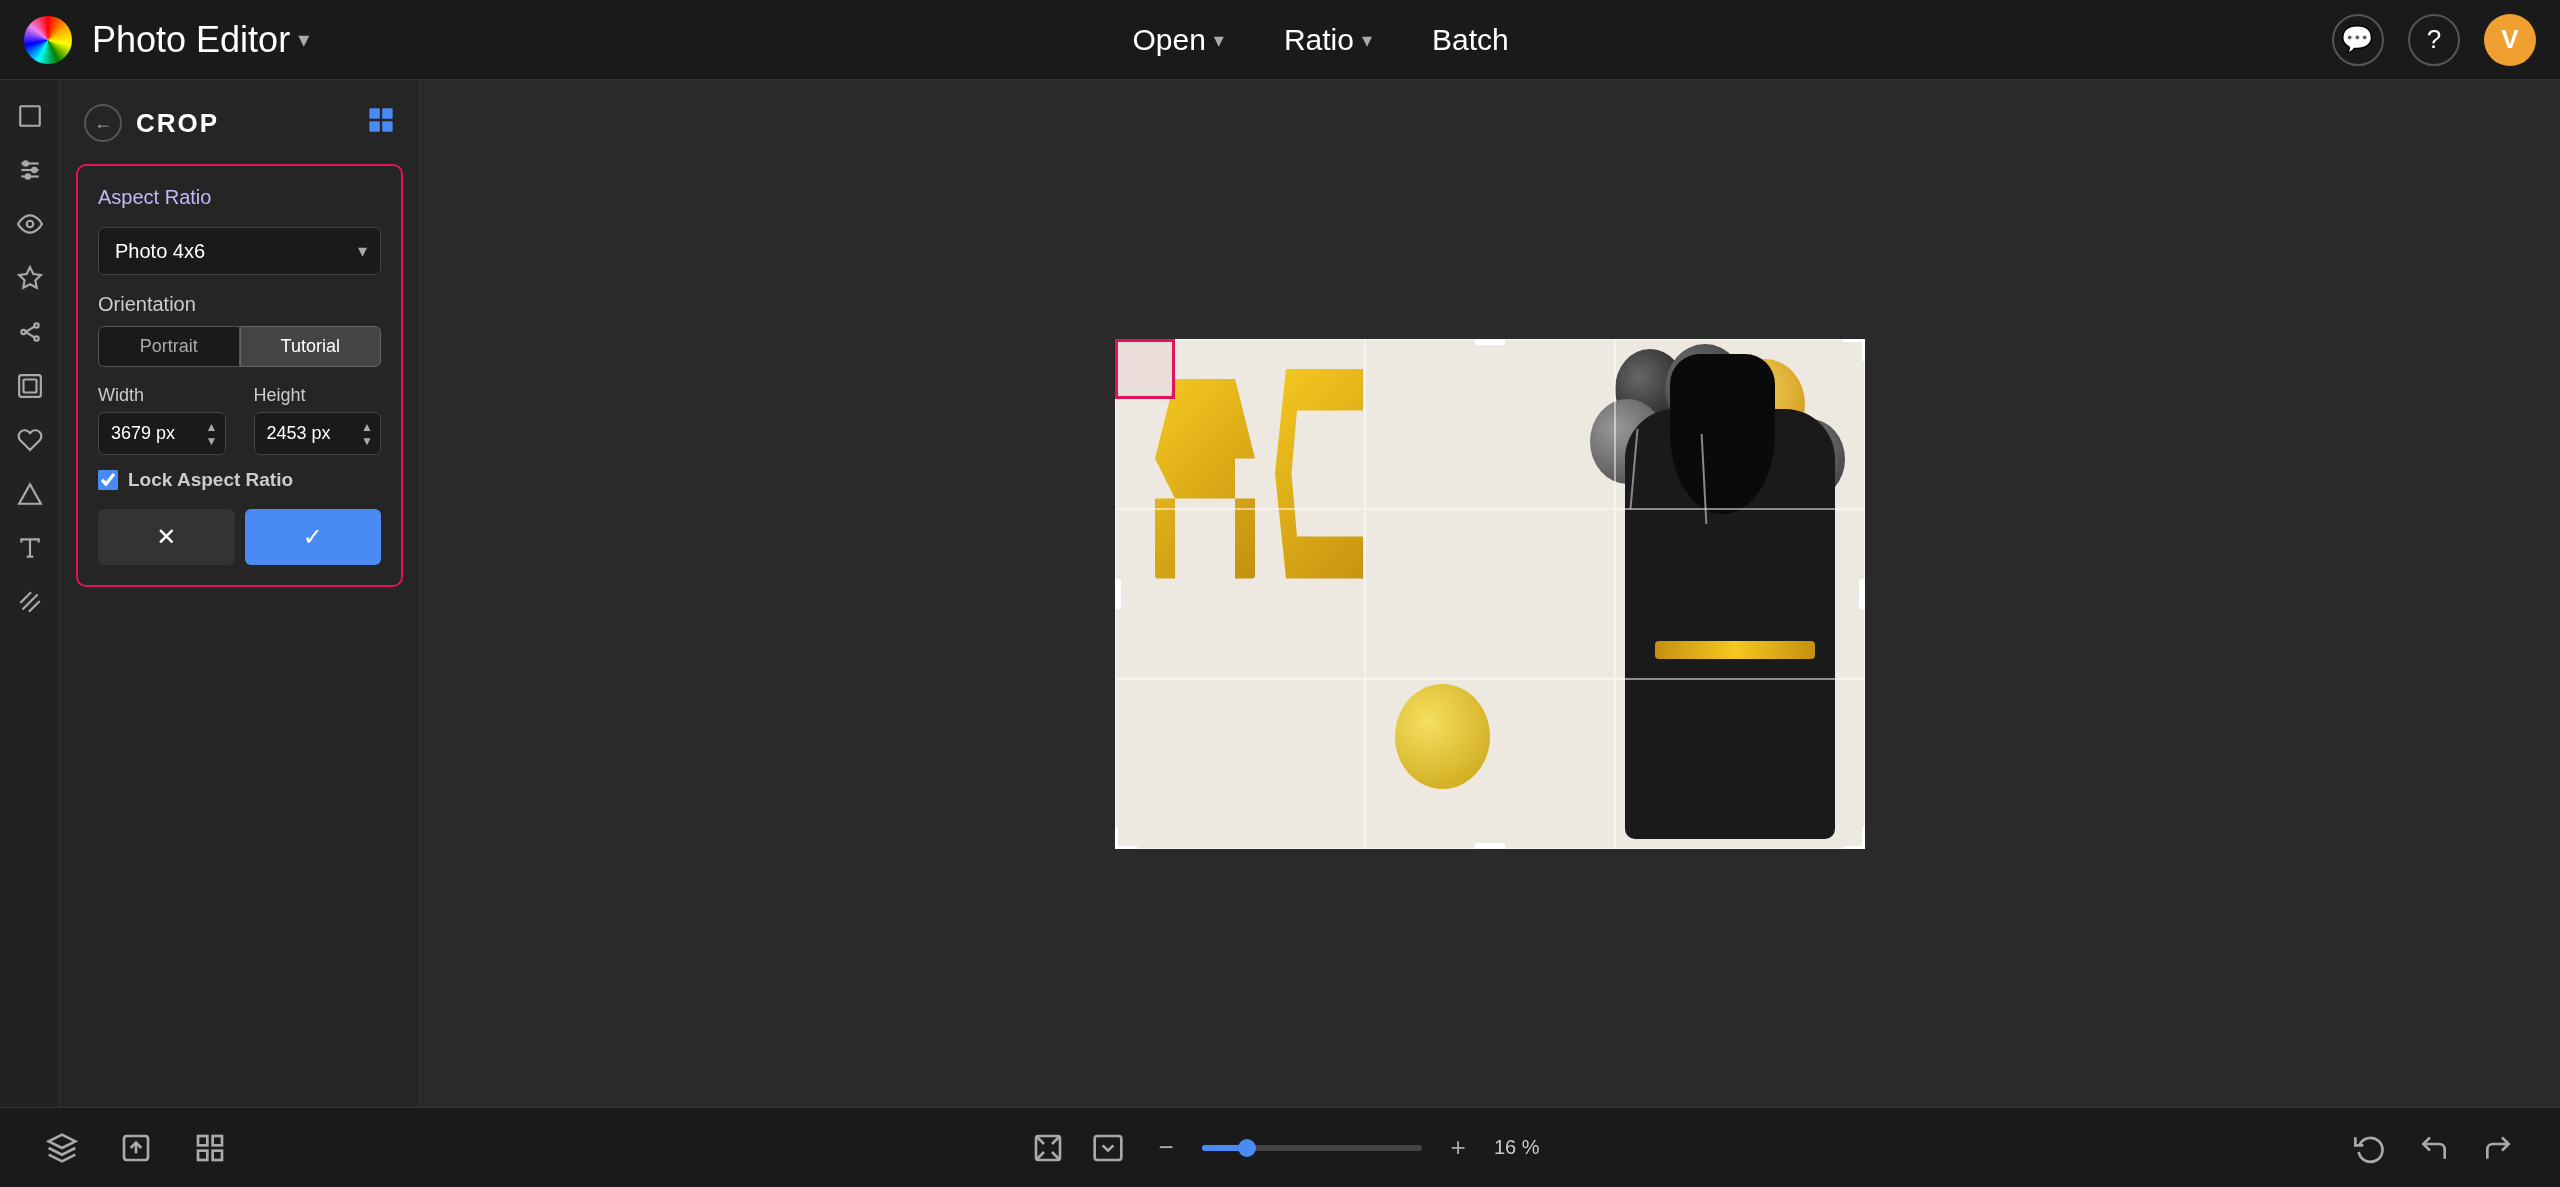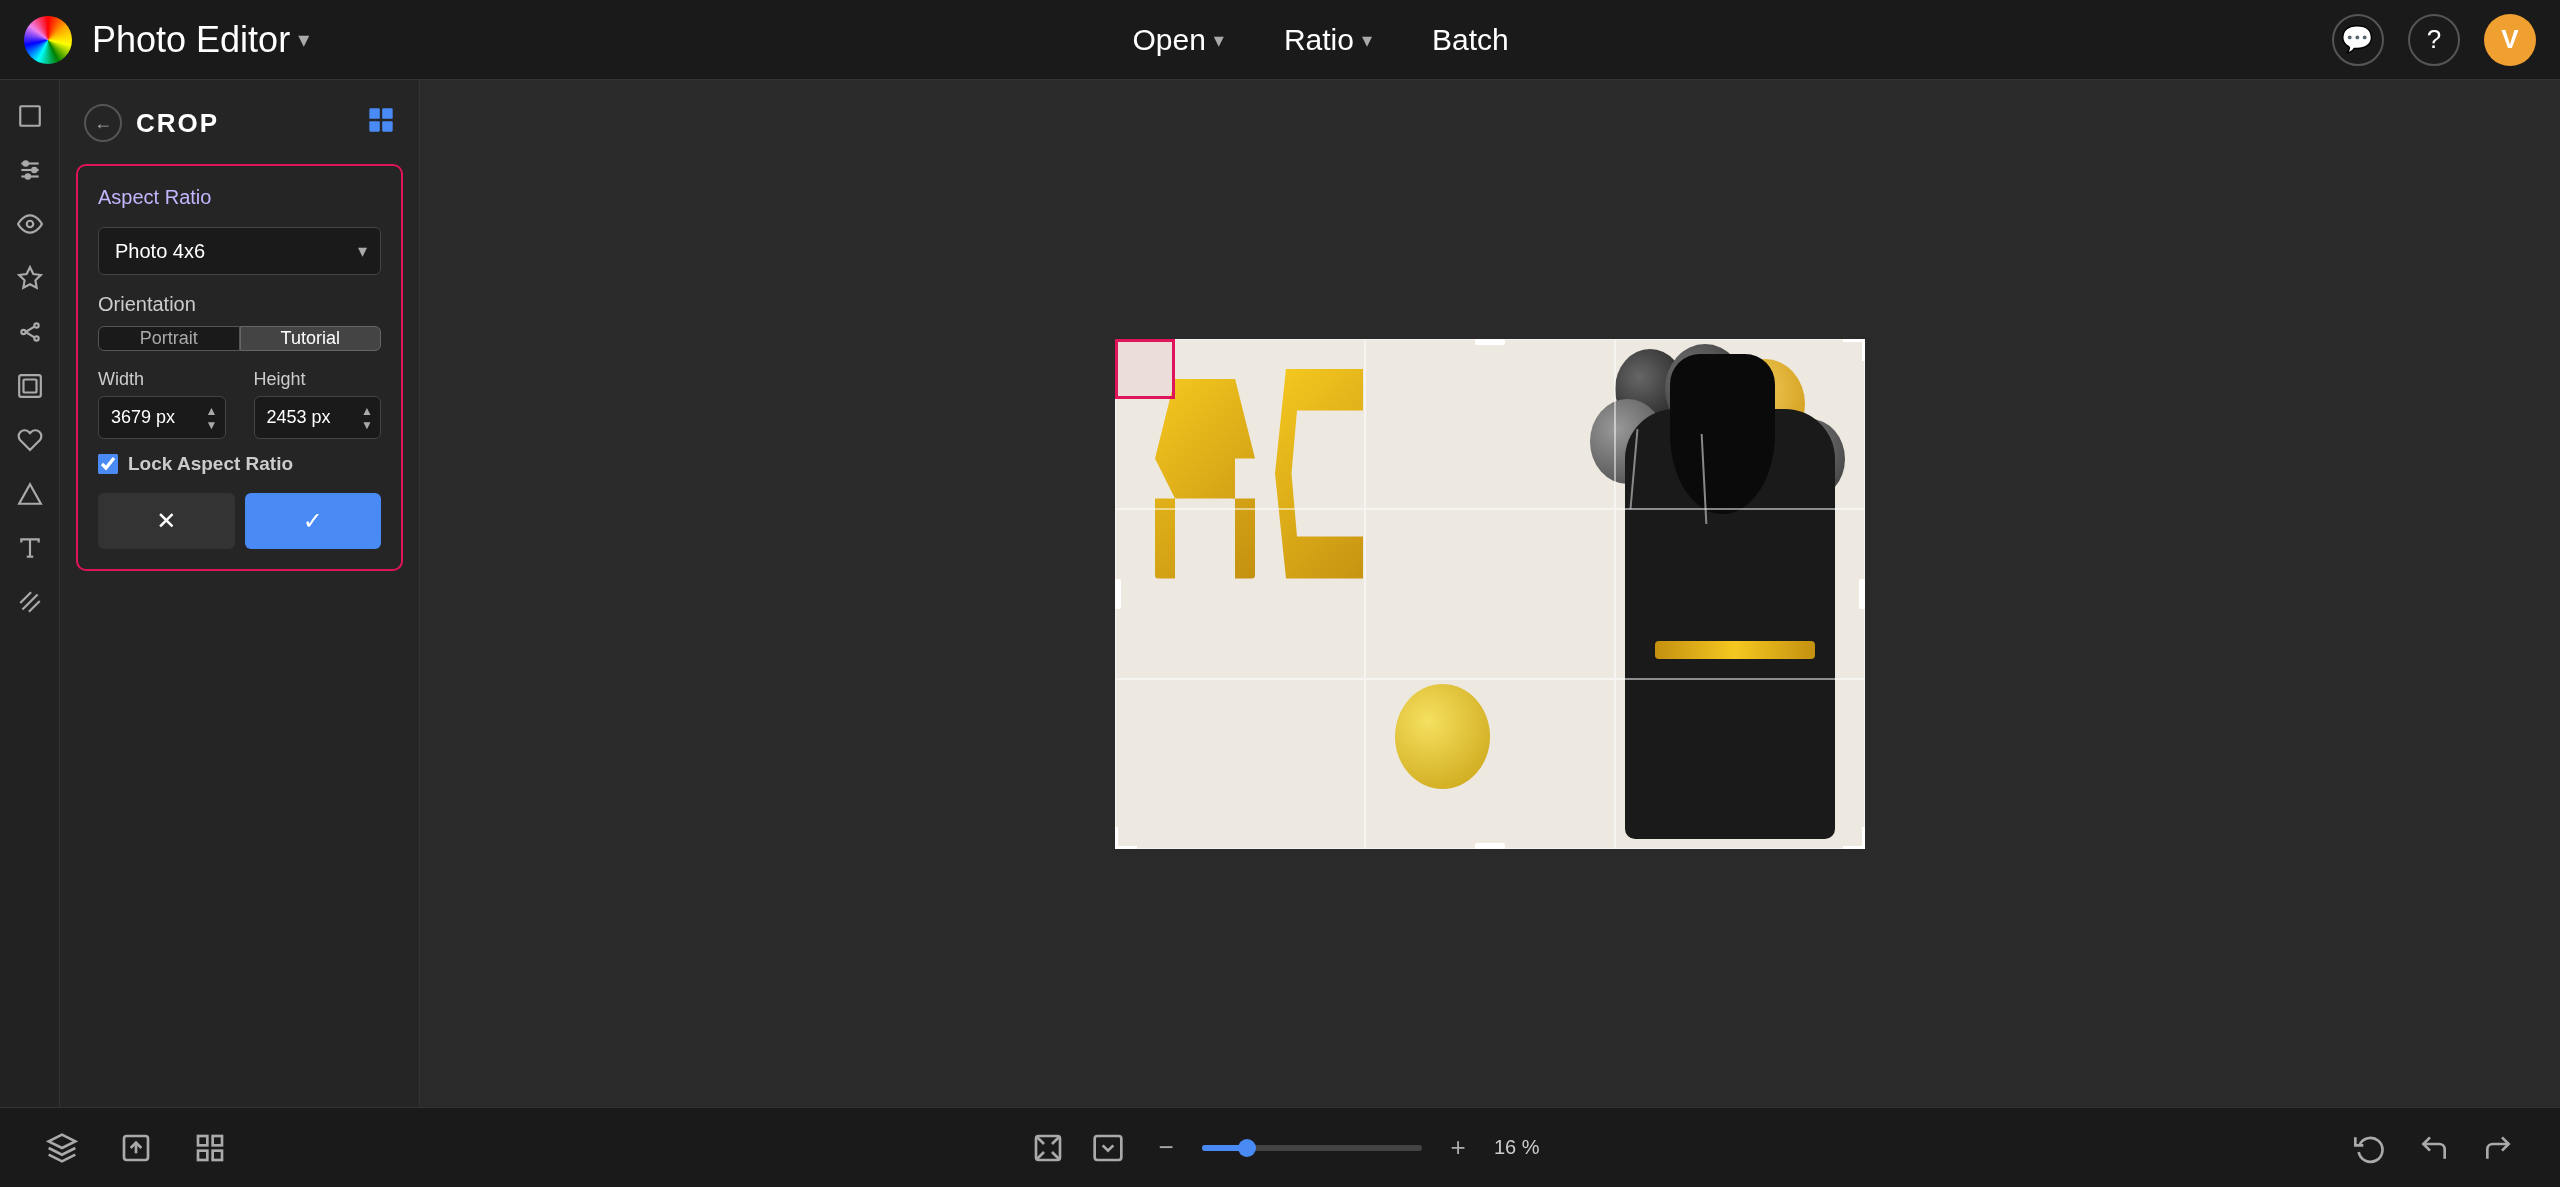--- a/index.html
+++ b/index.html
@@ -220,7 +220,7 @@
     }
     .orient-btn {
       flex: 1;
-      padding: 1px;
+      padding: 9px;
       font-size: 18px;
       border: 1px solid #555;
       background: #1a1a1a;

